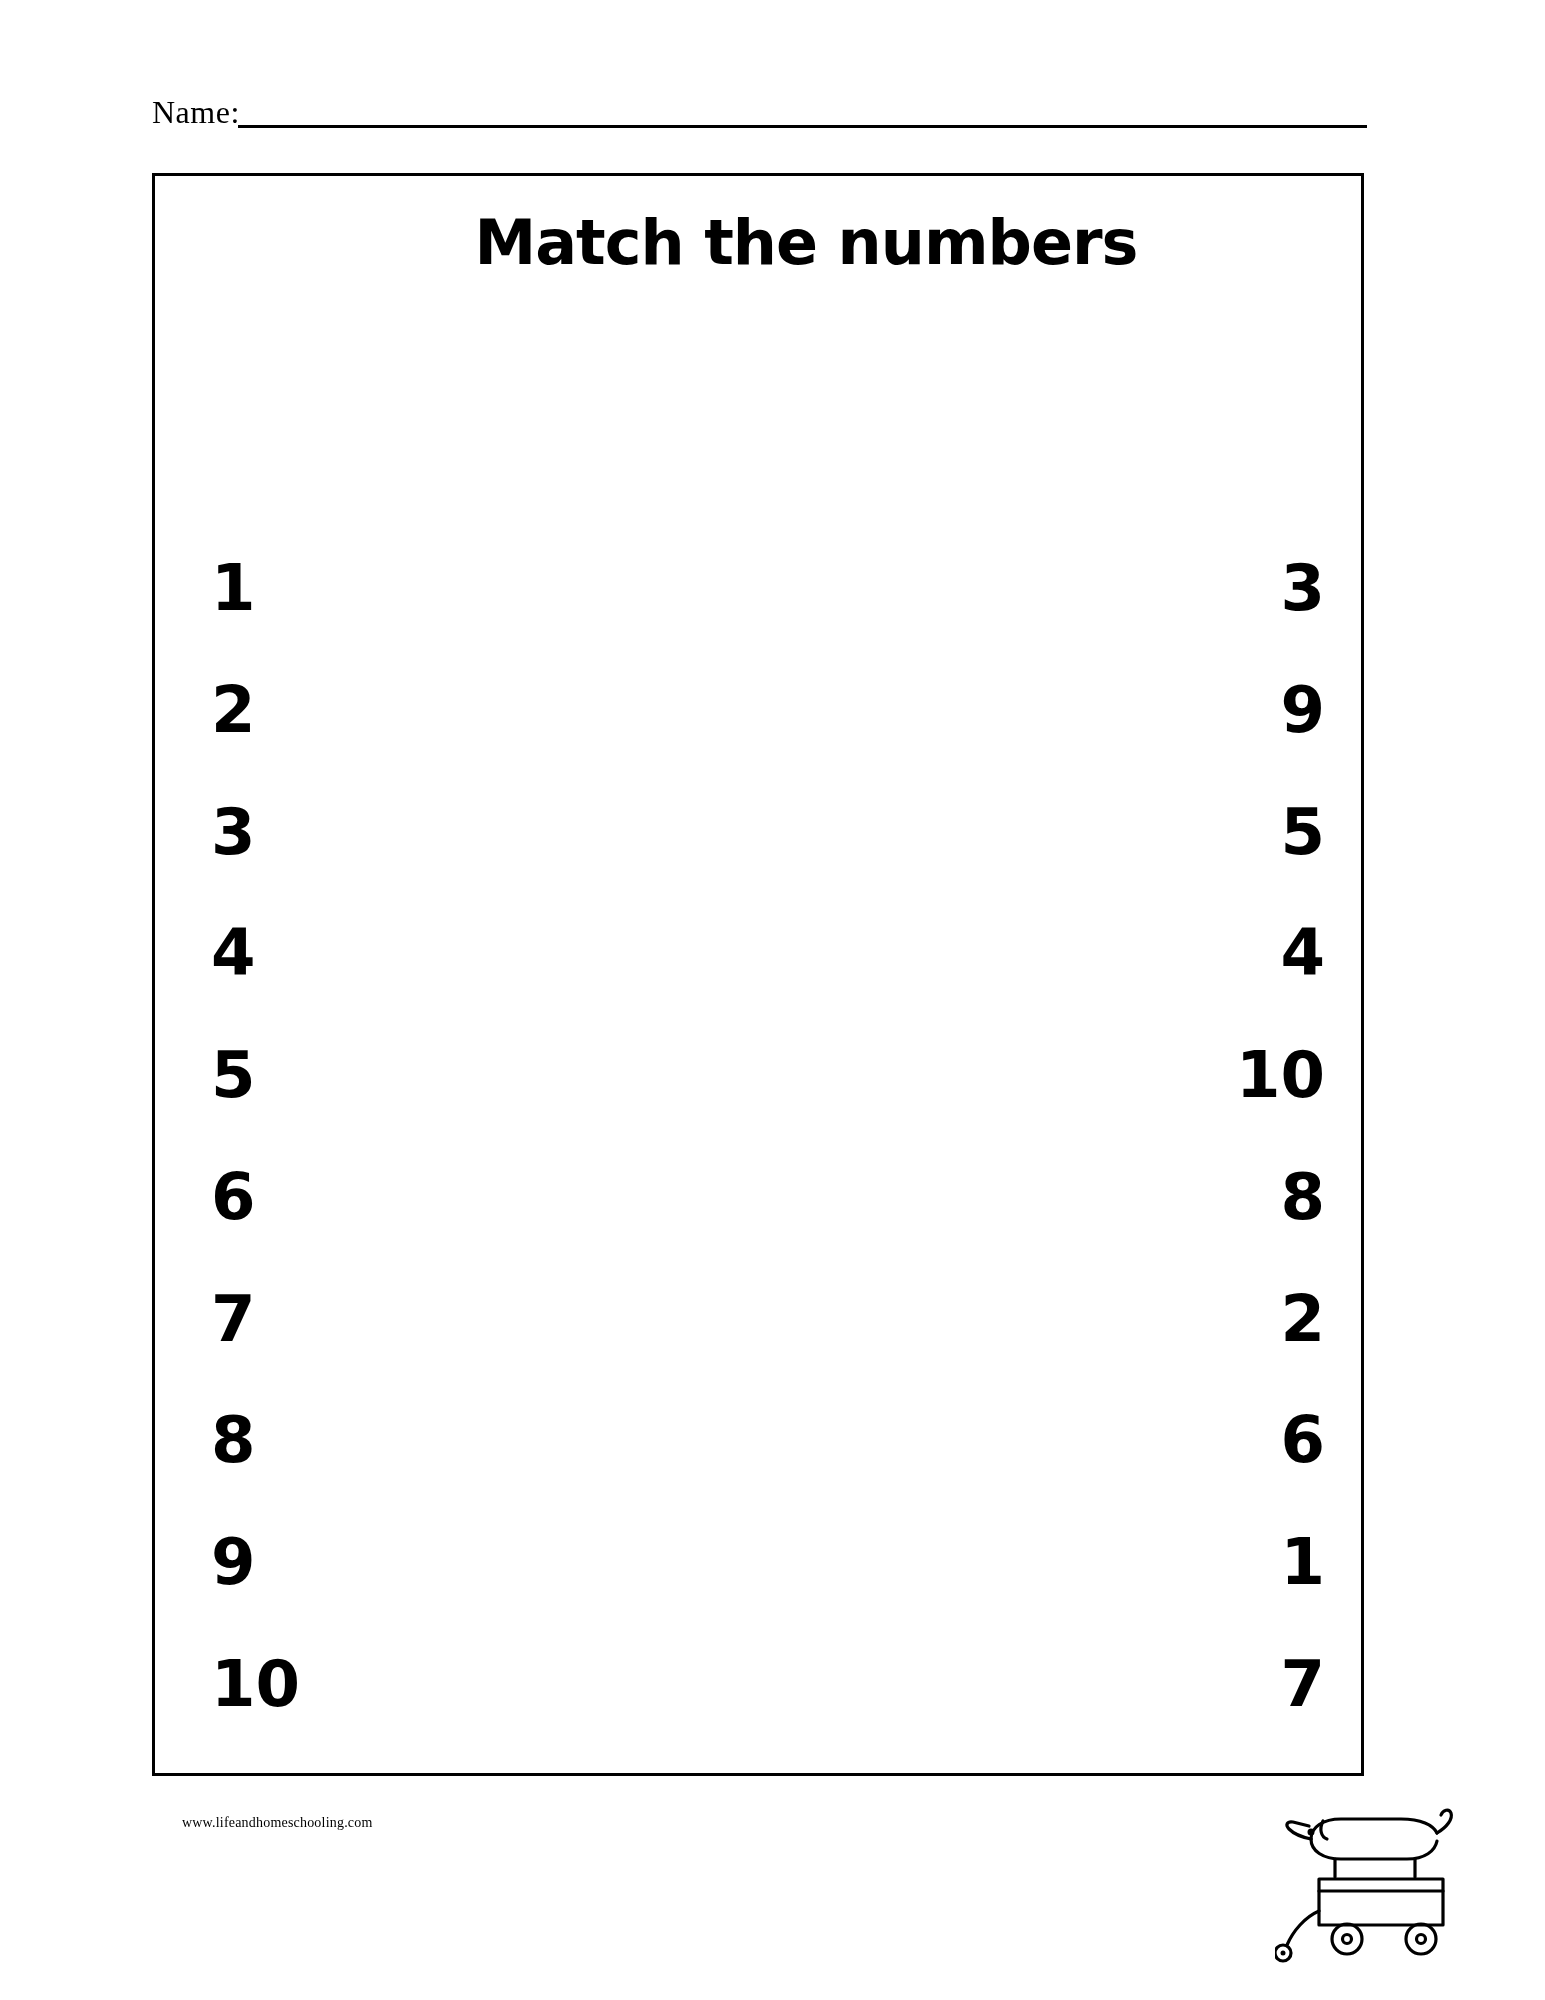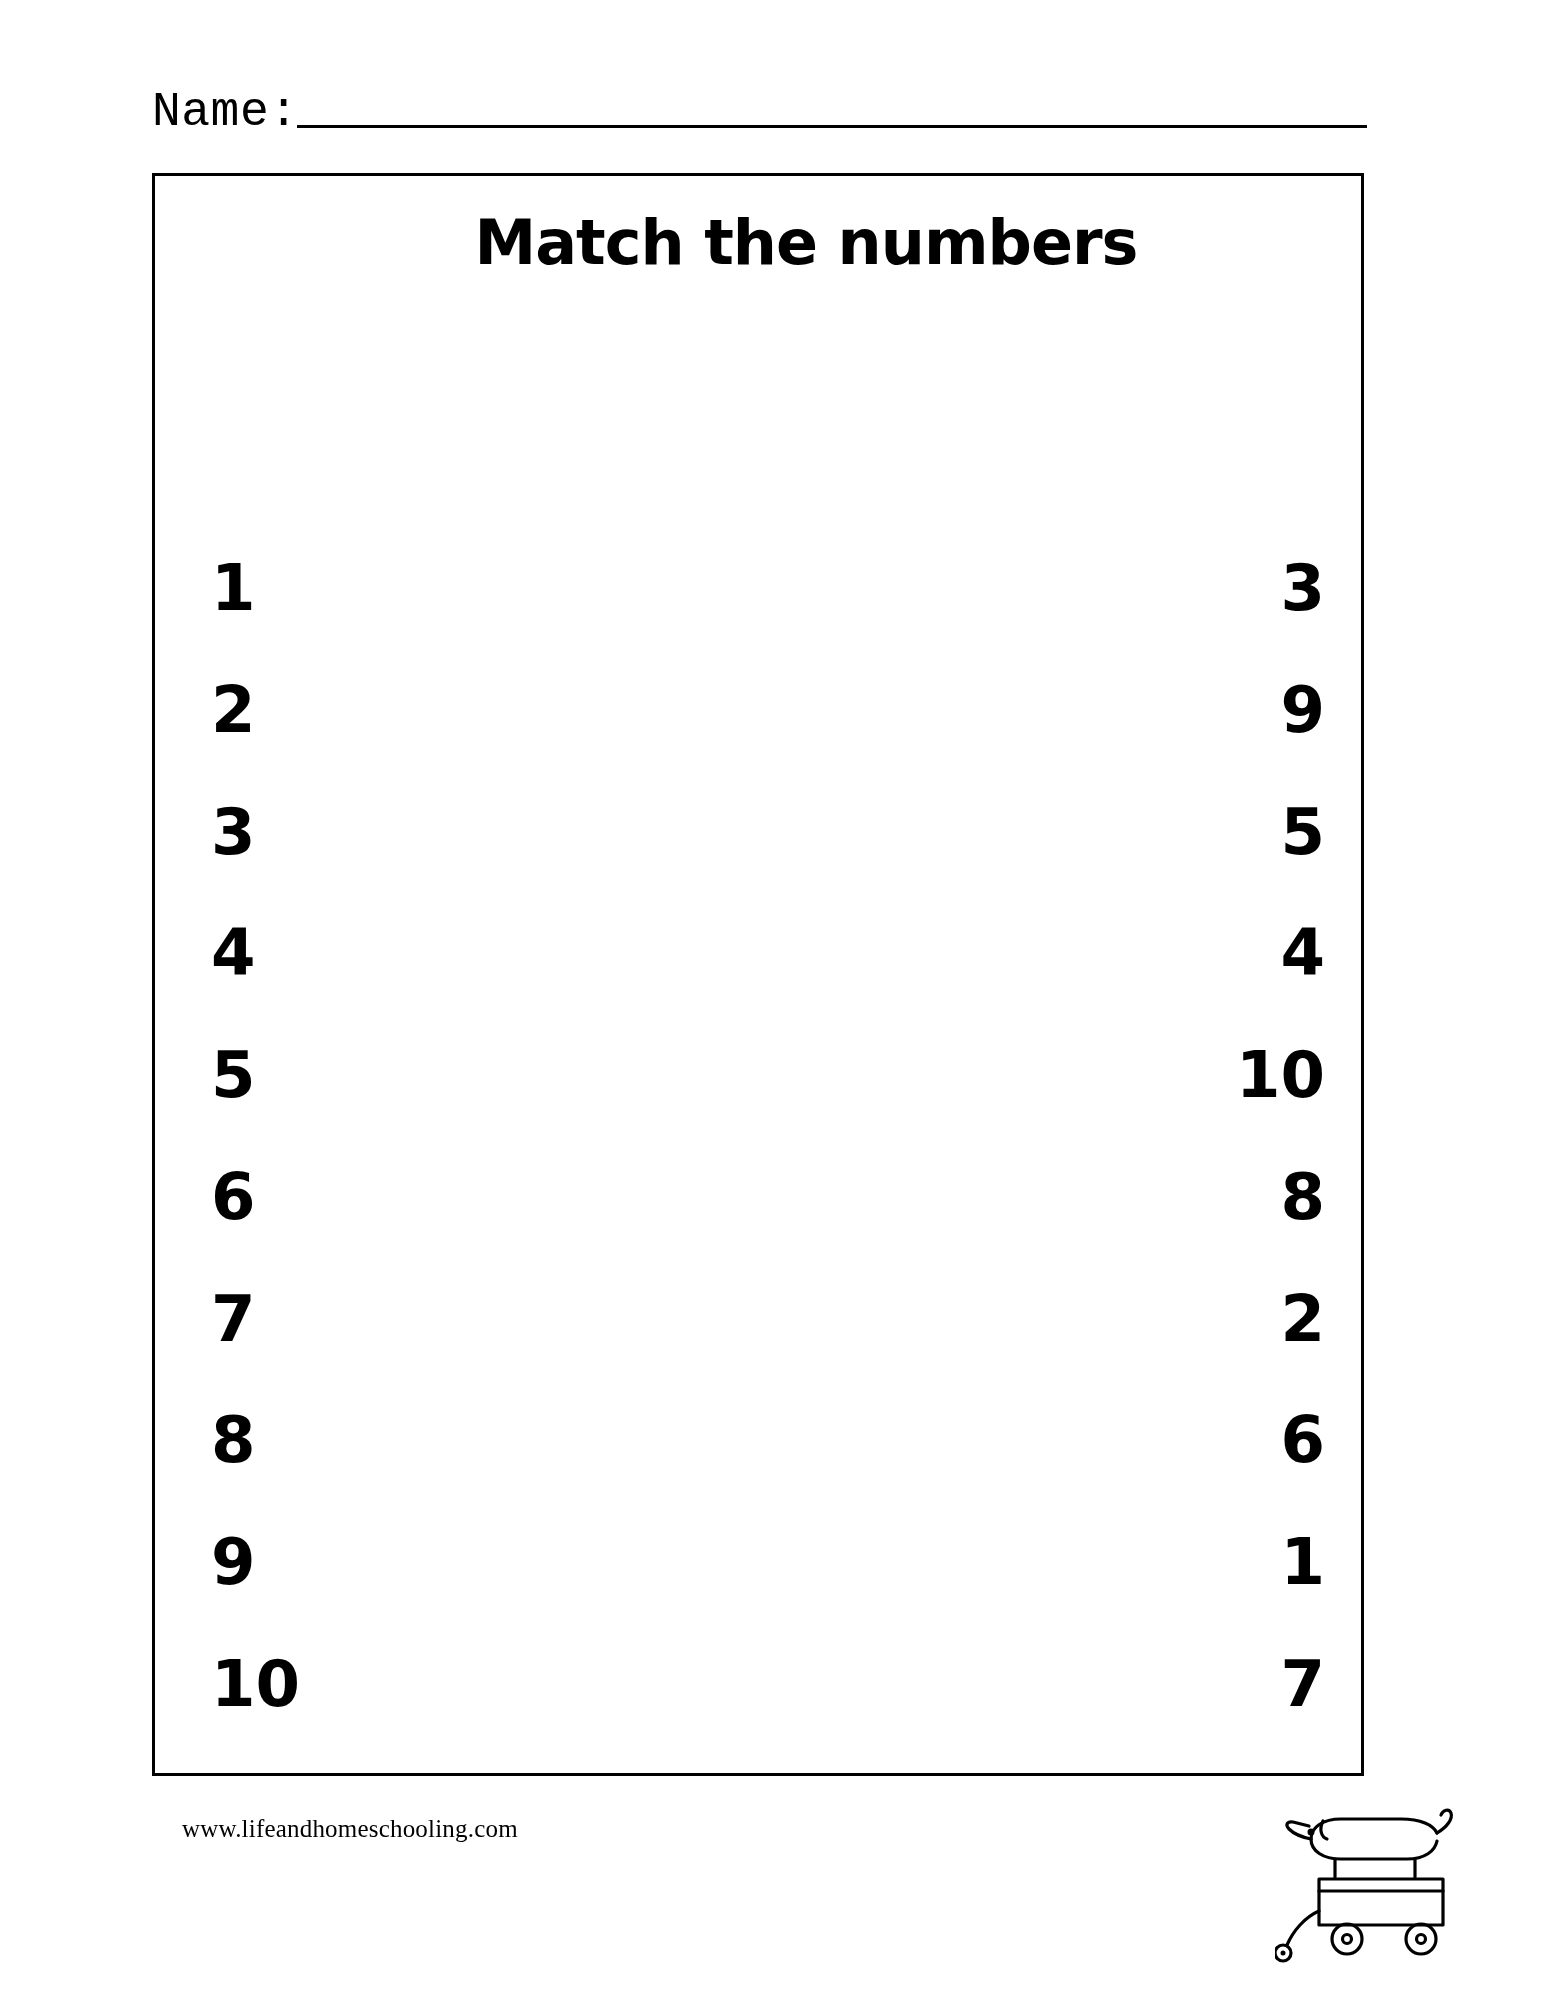--- a/index.html
+++ b/index.html
@@ -26,8 +26,8 @@
     align-items: flex-end;
   }
   .name-label {
-    font-family: Liberation Mono, monospace;
-    font-size: 48px;
+    font-family: Liberation Serif, serif;
+    font-size: 32px;
     line-height: 40px;
     letter-spacing: 0.5px;
     white-space: nowrap;

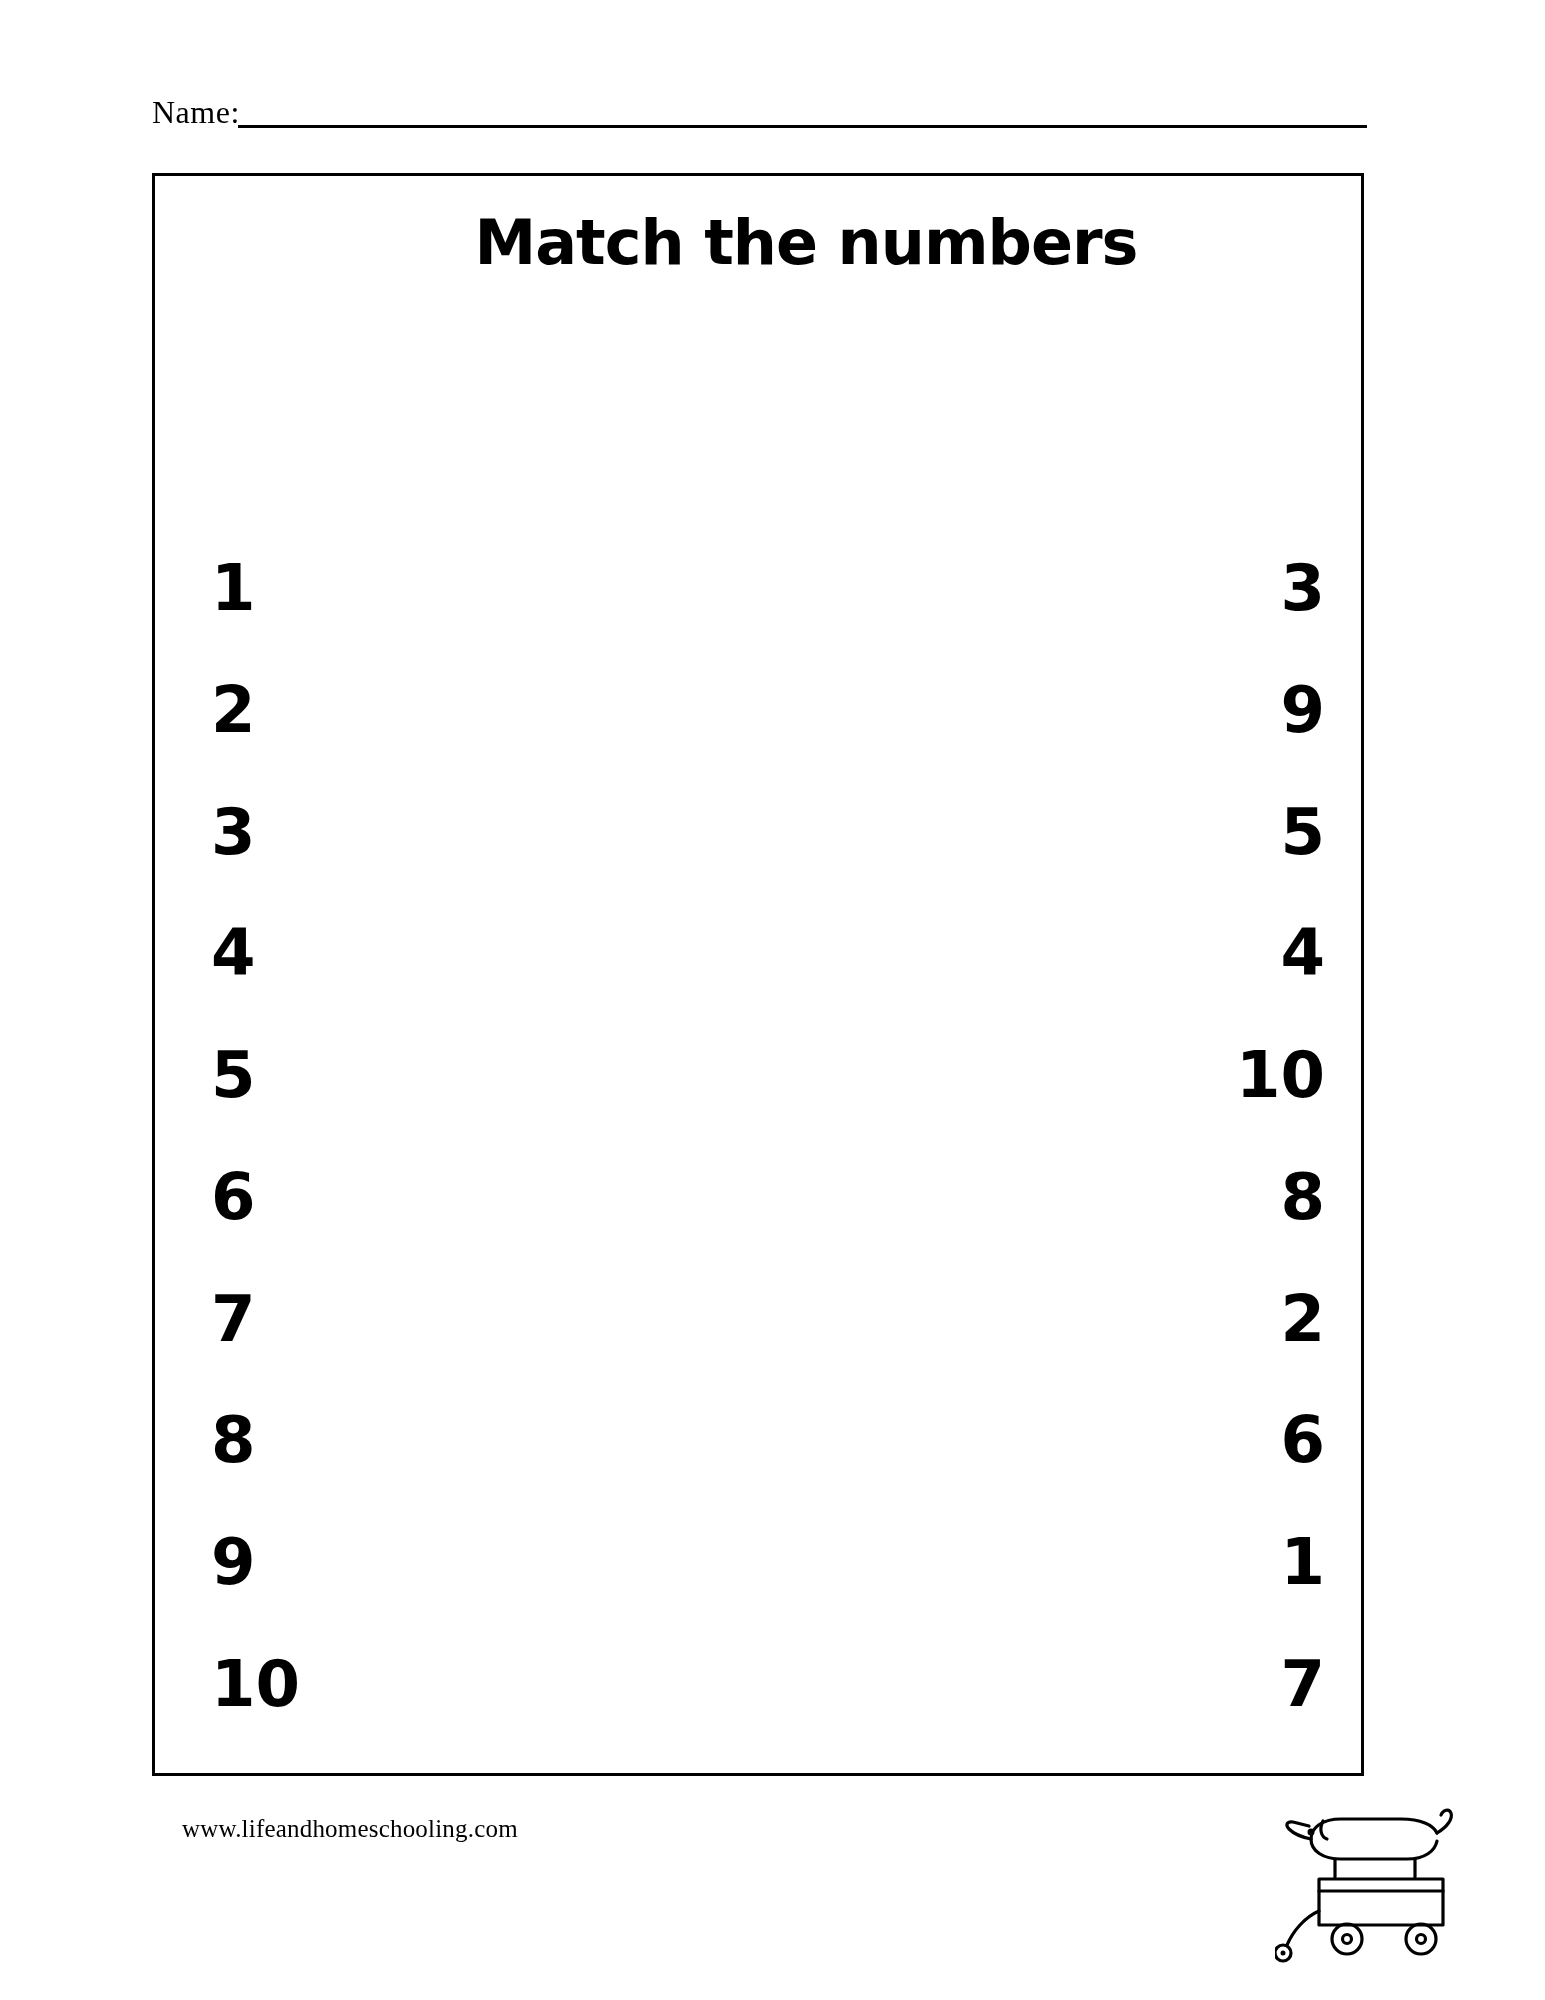--- a/index.html
+++ b/index.html
@@ -107,7 +107,7 @@
     left: 182px;
     top: 1815px;
     font-family: "Liberation Serif", serif;
-    font-size: 25px;
+    font-size: 14px;
     letter-spacing: 0.2px;
     color: #000;
   }

